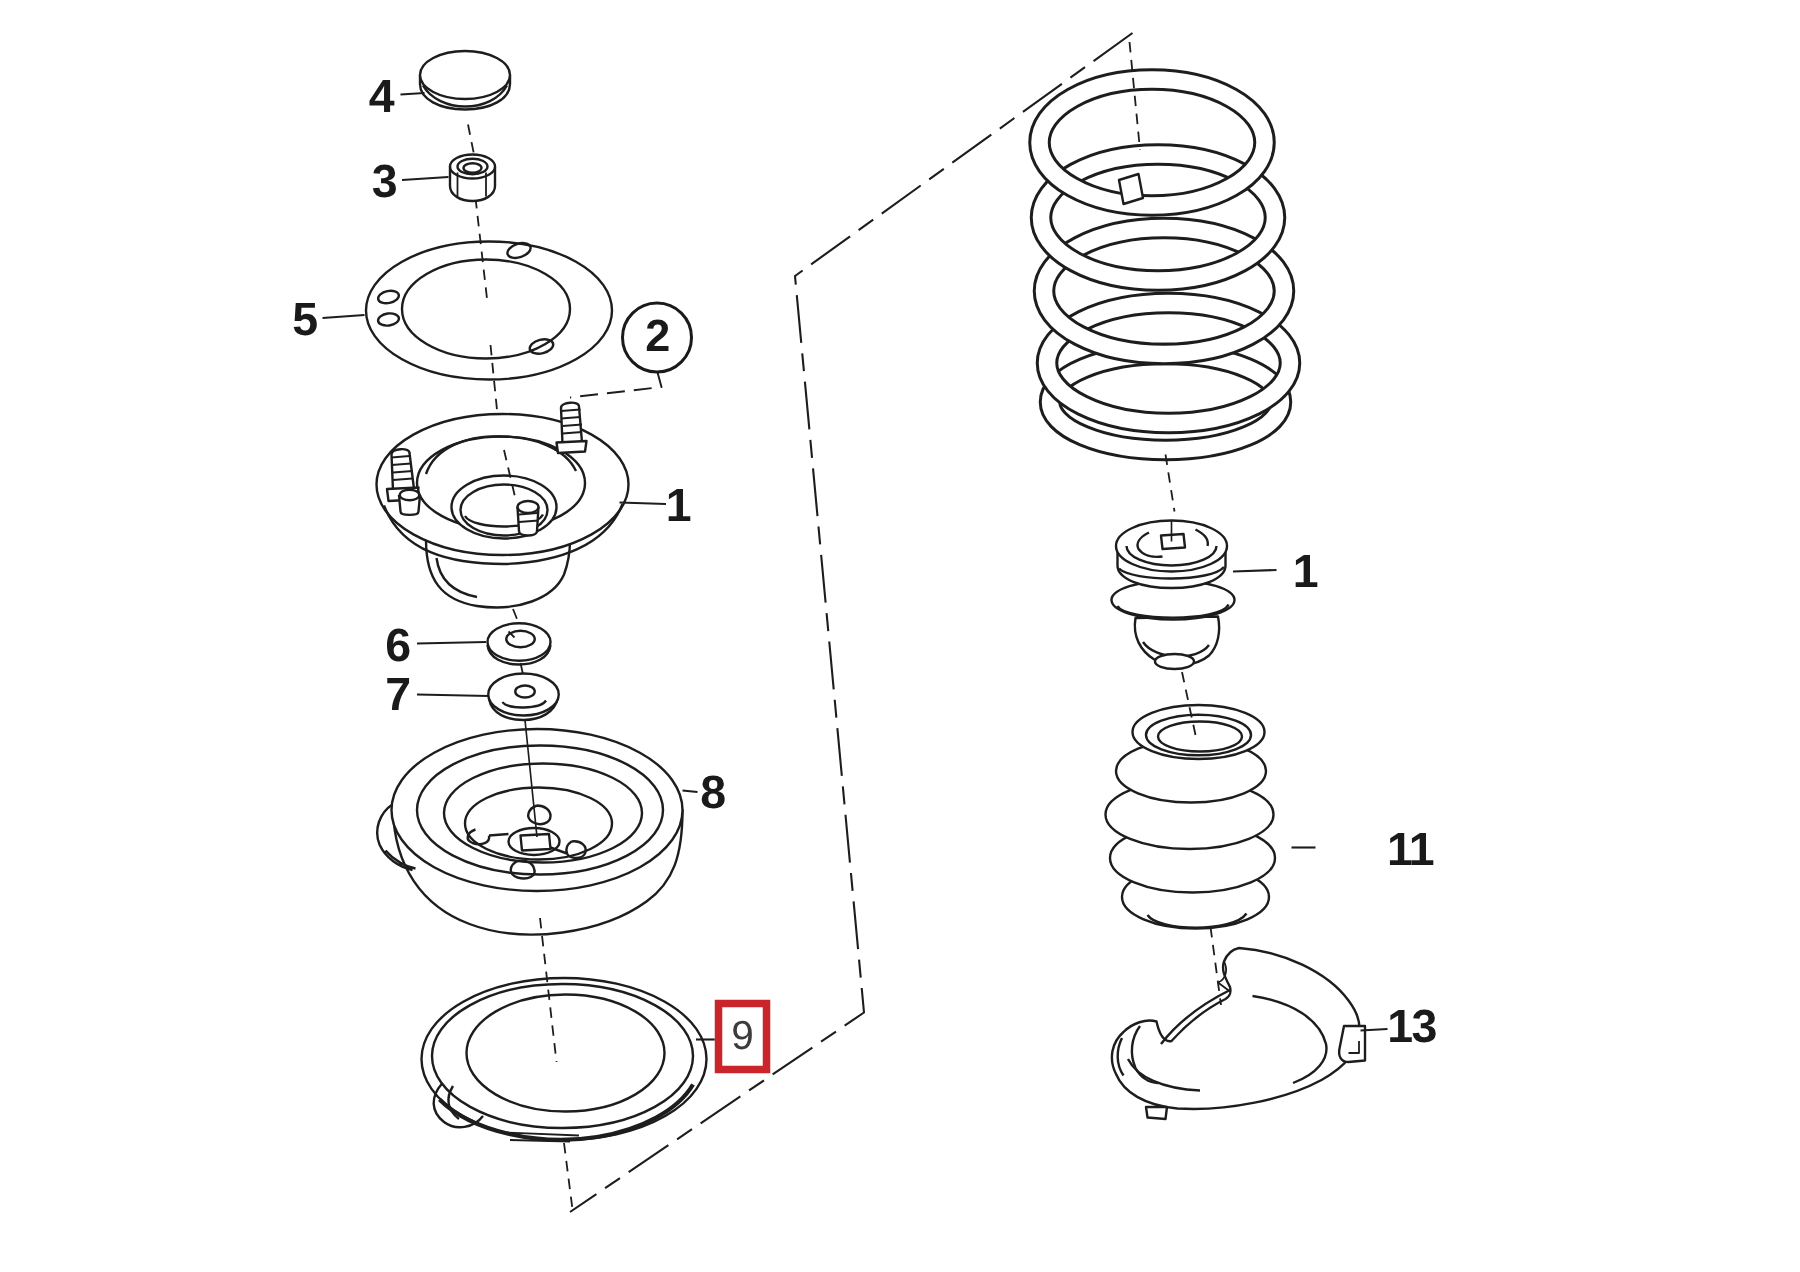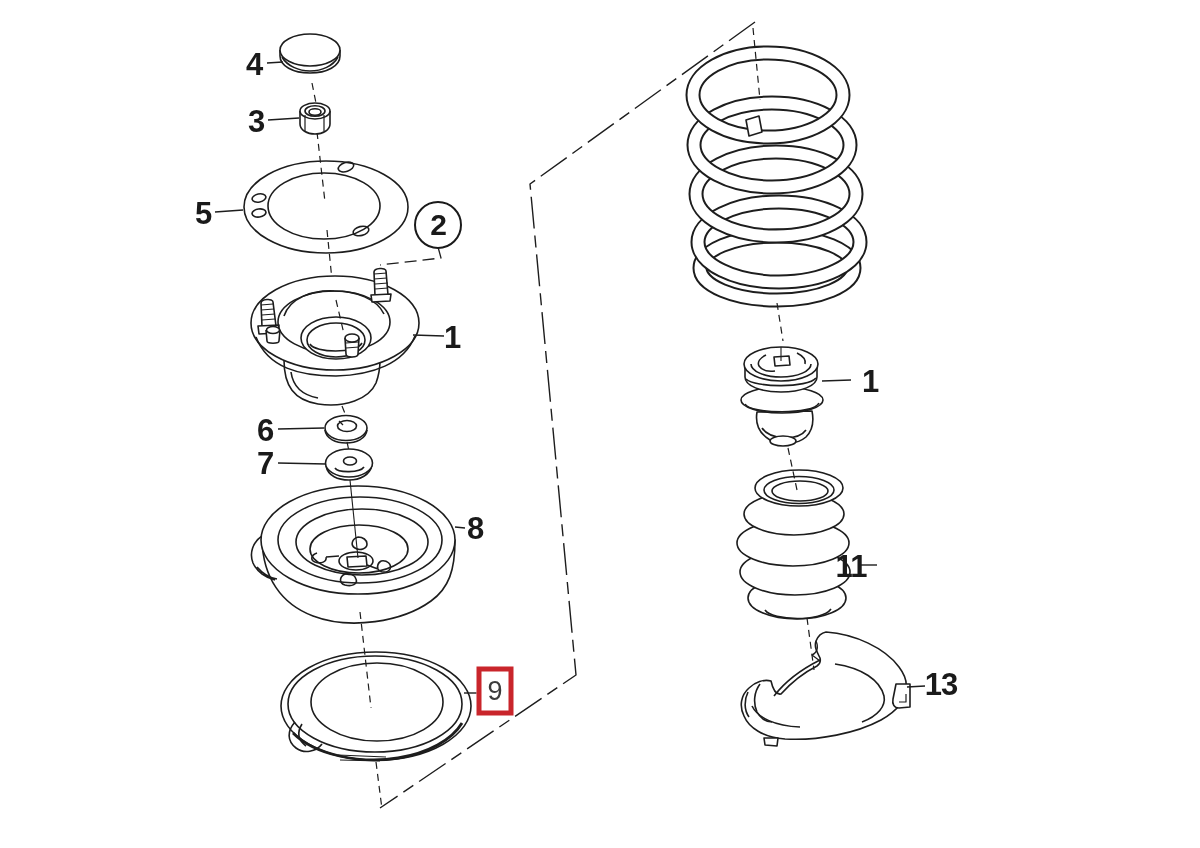--- a/index.html
+++ b/index.html
@@ -223,7 +223,7 @@
 <div class="part-label" style="left:475px;top:528px;">8</div>
 <div class="part-label boxed" style="left:495px;top:691px;">9</div>
 <div class="part-label" style="left:870px;top:381px;">1</div>
-<div class="part-label" style="left:851px;top:566px;">11</div>
+<div class="part-label" style="left:940px;top:566px;">11</div>
 <div class="part-label" style="left:941px;top:684px;">13</div>
 
 </div>

